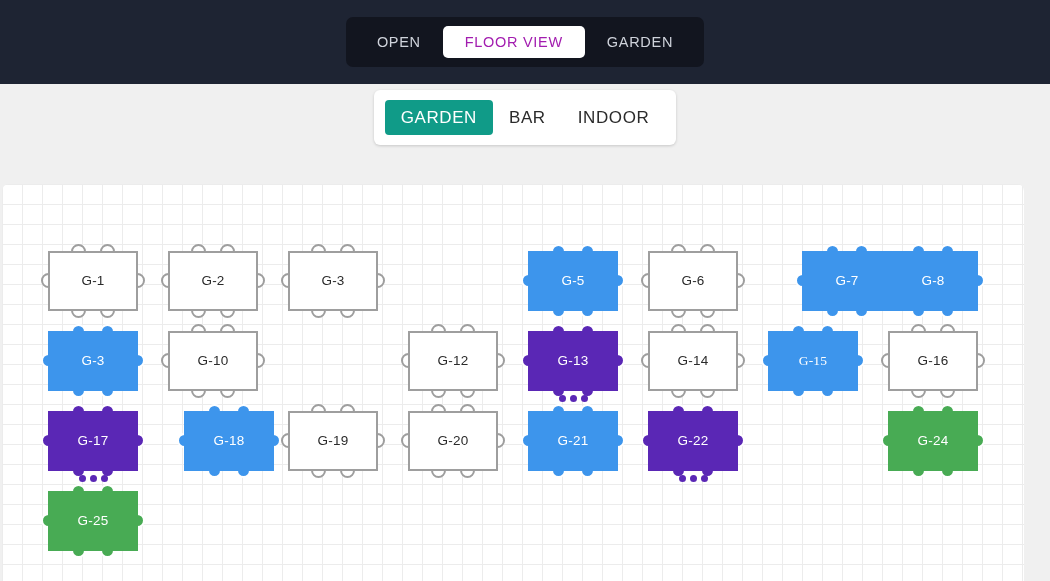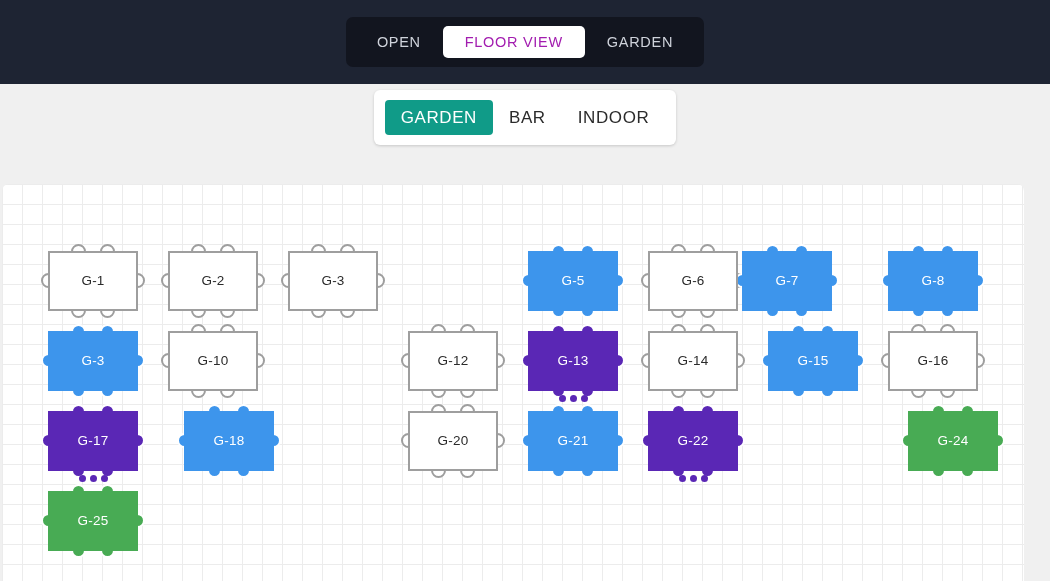--- a/index.html
+++ b/index.html
@@ -261,7 +261,7 @@
           <span class="label">G-6</span>
         </div>
       </div>
-      <div class="table filled blue" style="left: 740px; top: 67px;">
+      <div class="table filled blue" style="left: 800px; top: 67px;">
         <div class="seat t1"></div>
         <div class="seat t2"></div>
         <div class="seat b1"></div>

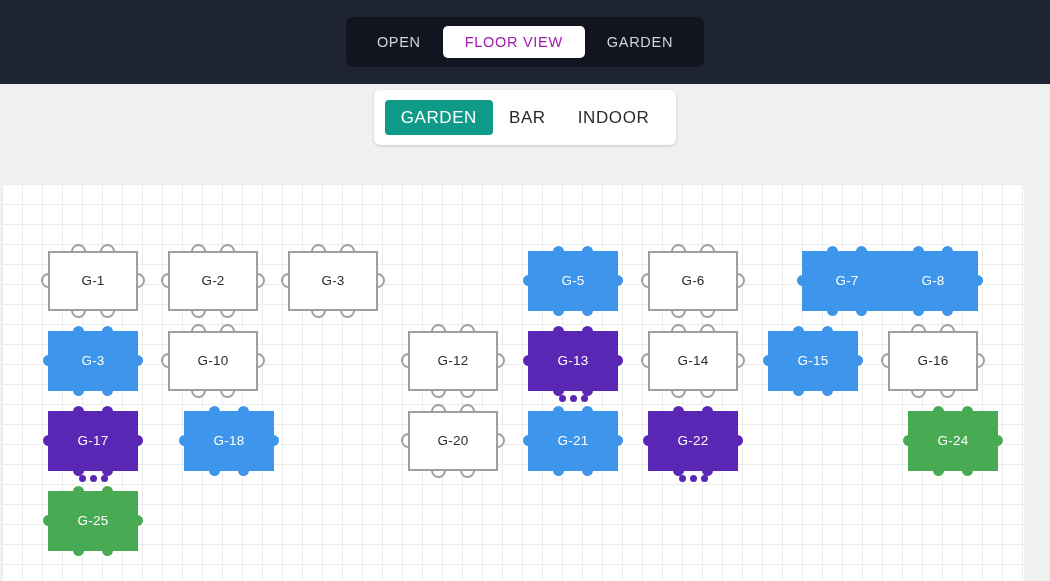--- a/index.html
+++ b/index.html
@@ -343,7 +343,7 @@
           <span class="label">G-14</span>
         </div>
       </div>
-      <div class="table filled blue" style="left: 766px; top: 147px;">
+      <div class="table filled blue" style="left: 766px; top: 147px; font-family: Liberation Serif, serif;">
         <div class="seat t1"></div>
         <div class="seat t2"></div>
         <div class="seat b1"></div>

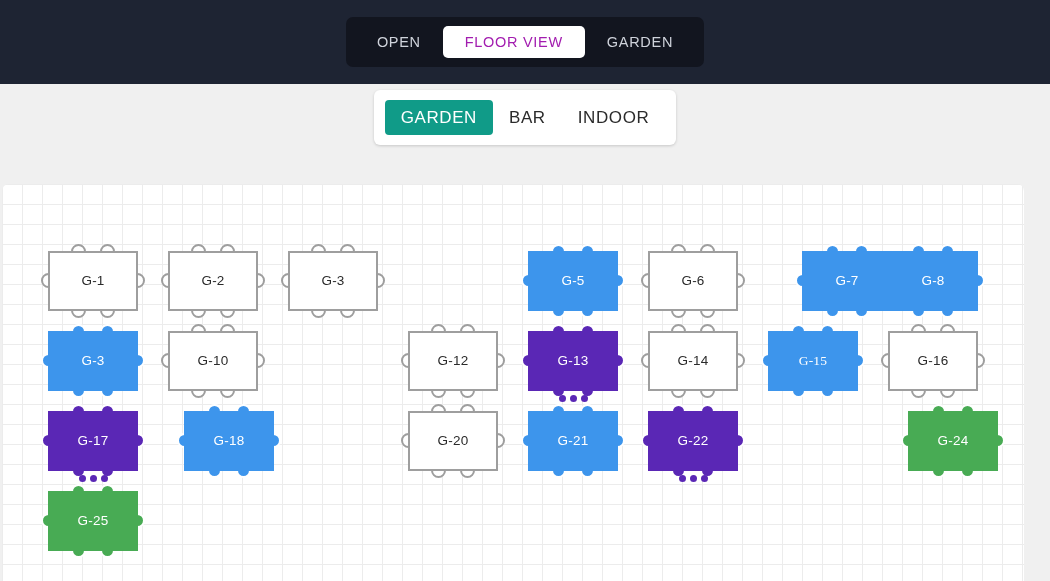--- a/index.html
+++ b/index.html
@@ -392,6 +392,17 @@
           <span class="label">G-18</span>
         </div>
       </div>
+      <div class="table free" style="left: 286px; top: 227px;">
+        <div class="seat t1"></div>
+        <div class="seat t2"></div>
+        <div class="seat b1"></div>
+        <div class="seat b2"></div>
+        <div class="seat l"></div>
+        <div class="seat r"></div>
+        <div class="top">
+          <span class="label">G-19</span>
+        </div>
+      </div>
       <div class="table free" style="left: 406px; top: 227px;">
         <div class="seat t1"></div>
         <div class="seat t2"></div>

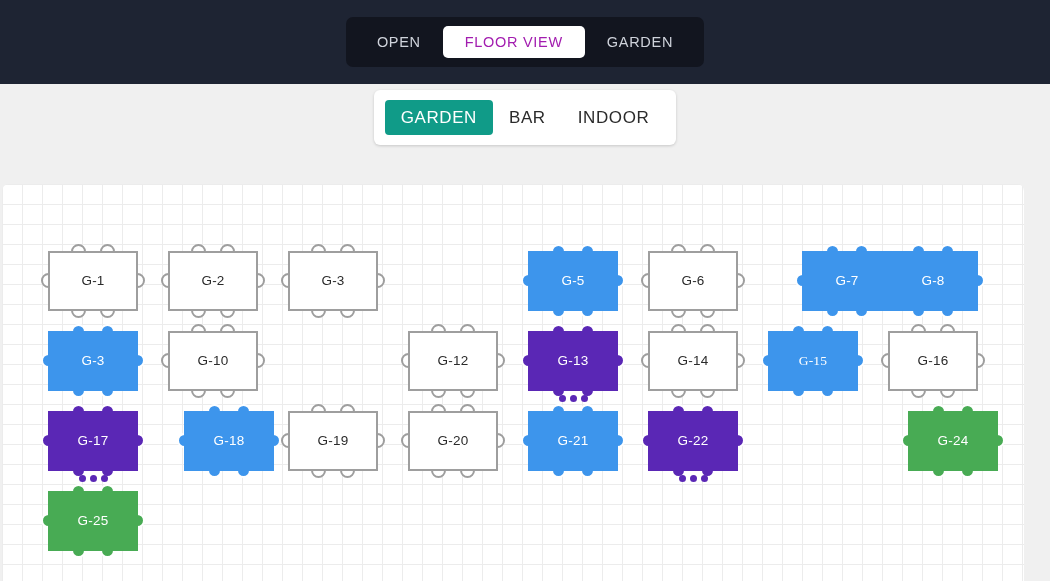--- a/index.html
+++ b/index.html
@@ -441,7 +441,7 @@
           <i style="background: rgb(90, 39, 181);"></i>
         </div>
       </div>
-      <div class="table filled green" style="left: 906px; top: 227px;">
+      <div class="table filled green" style="left: 886px; top: 227px;">
         <div class="seat t1"></div>
         <div class="seat t2"></div>
         <div class="seat b1"></div>

